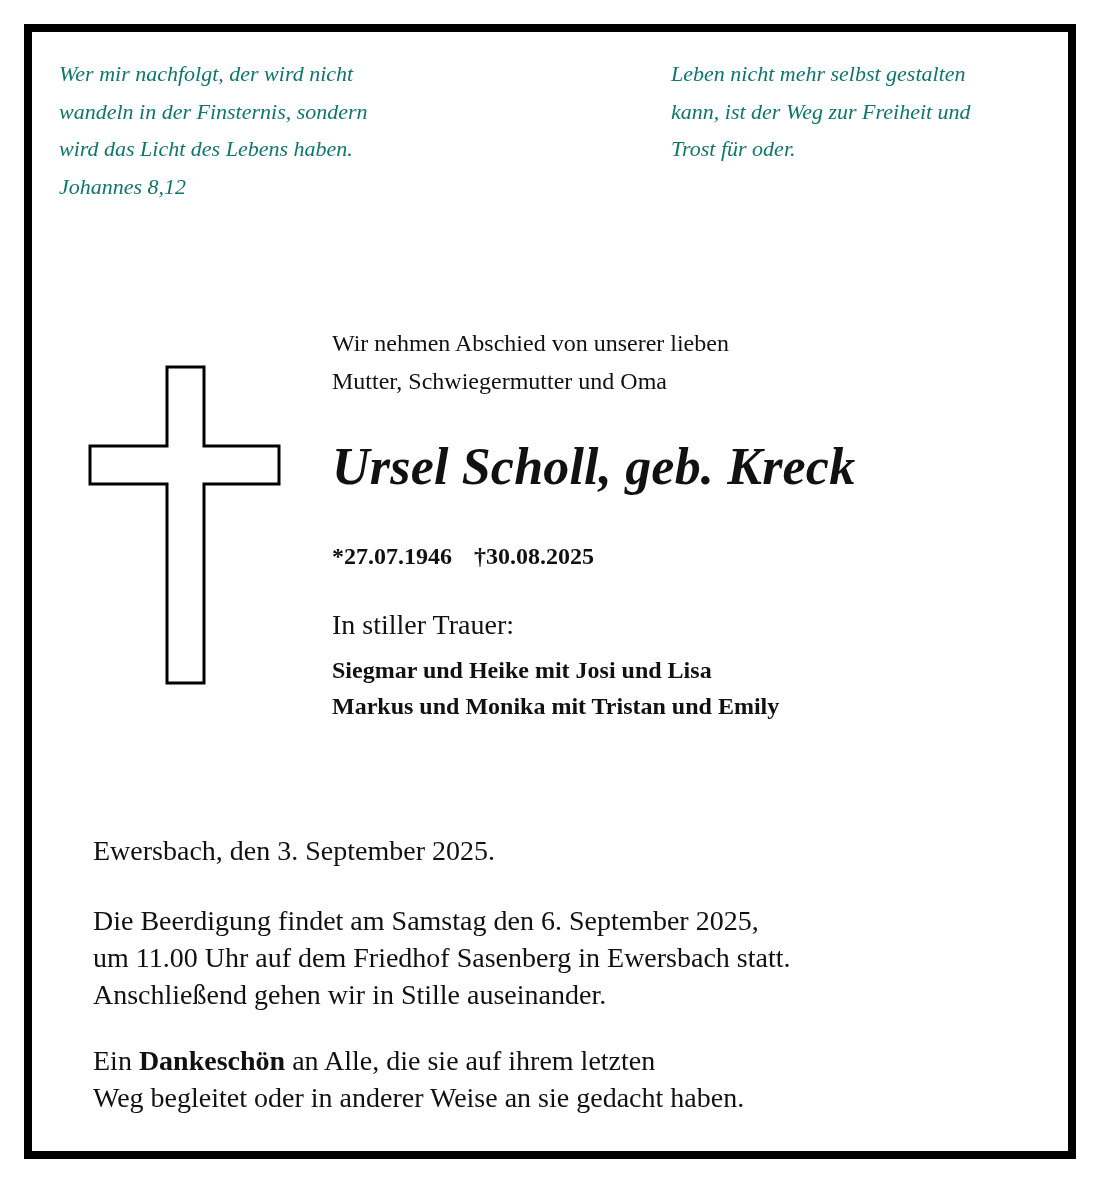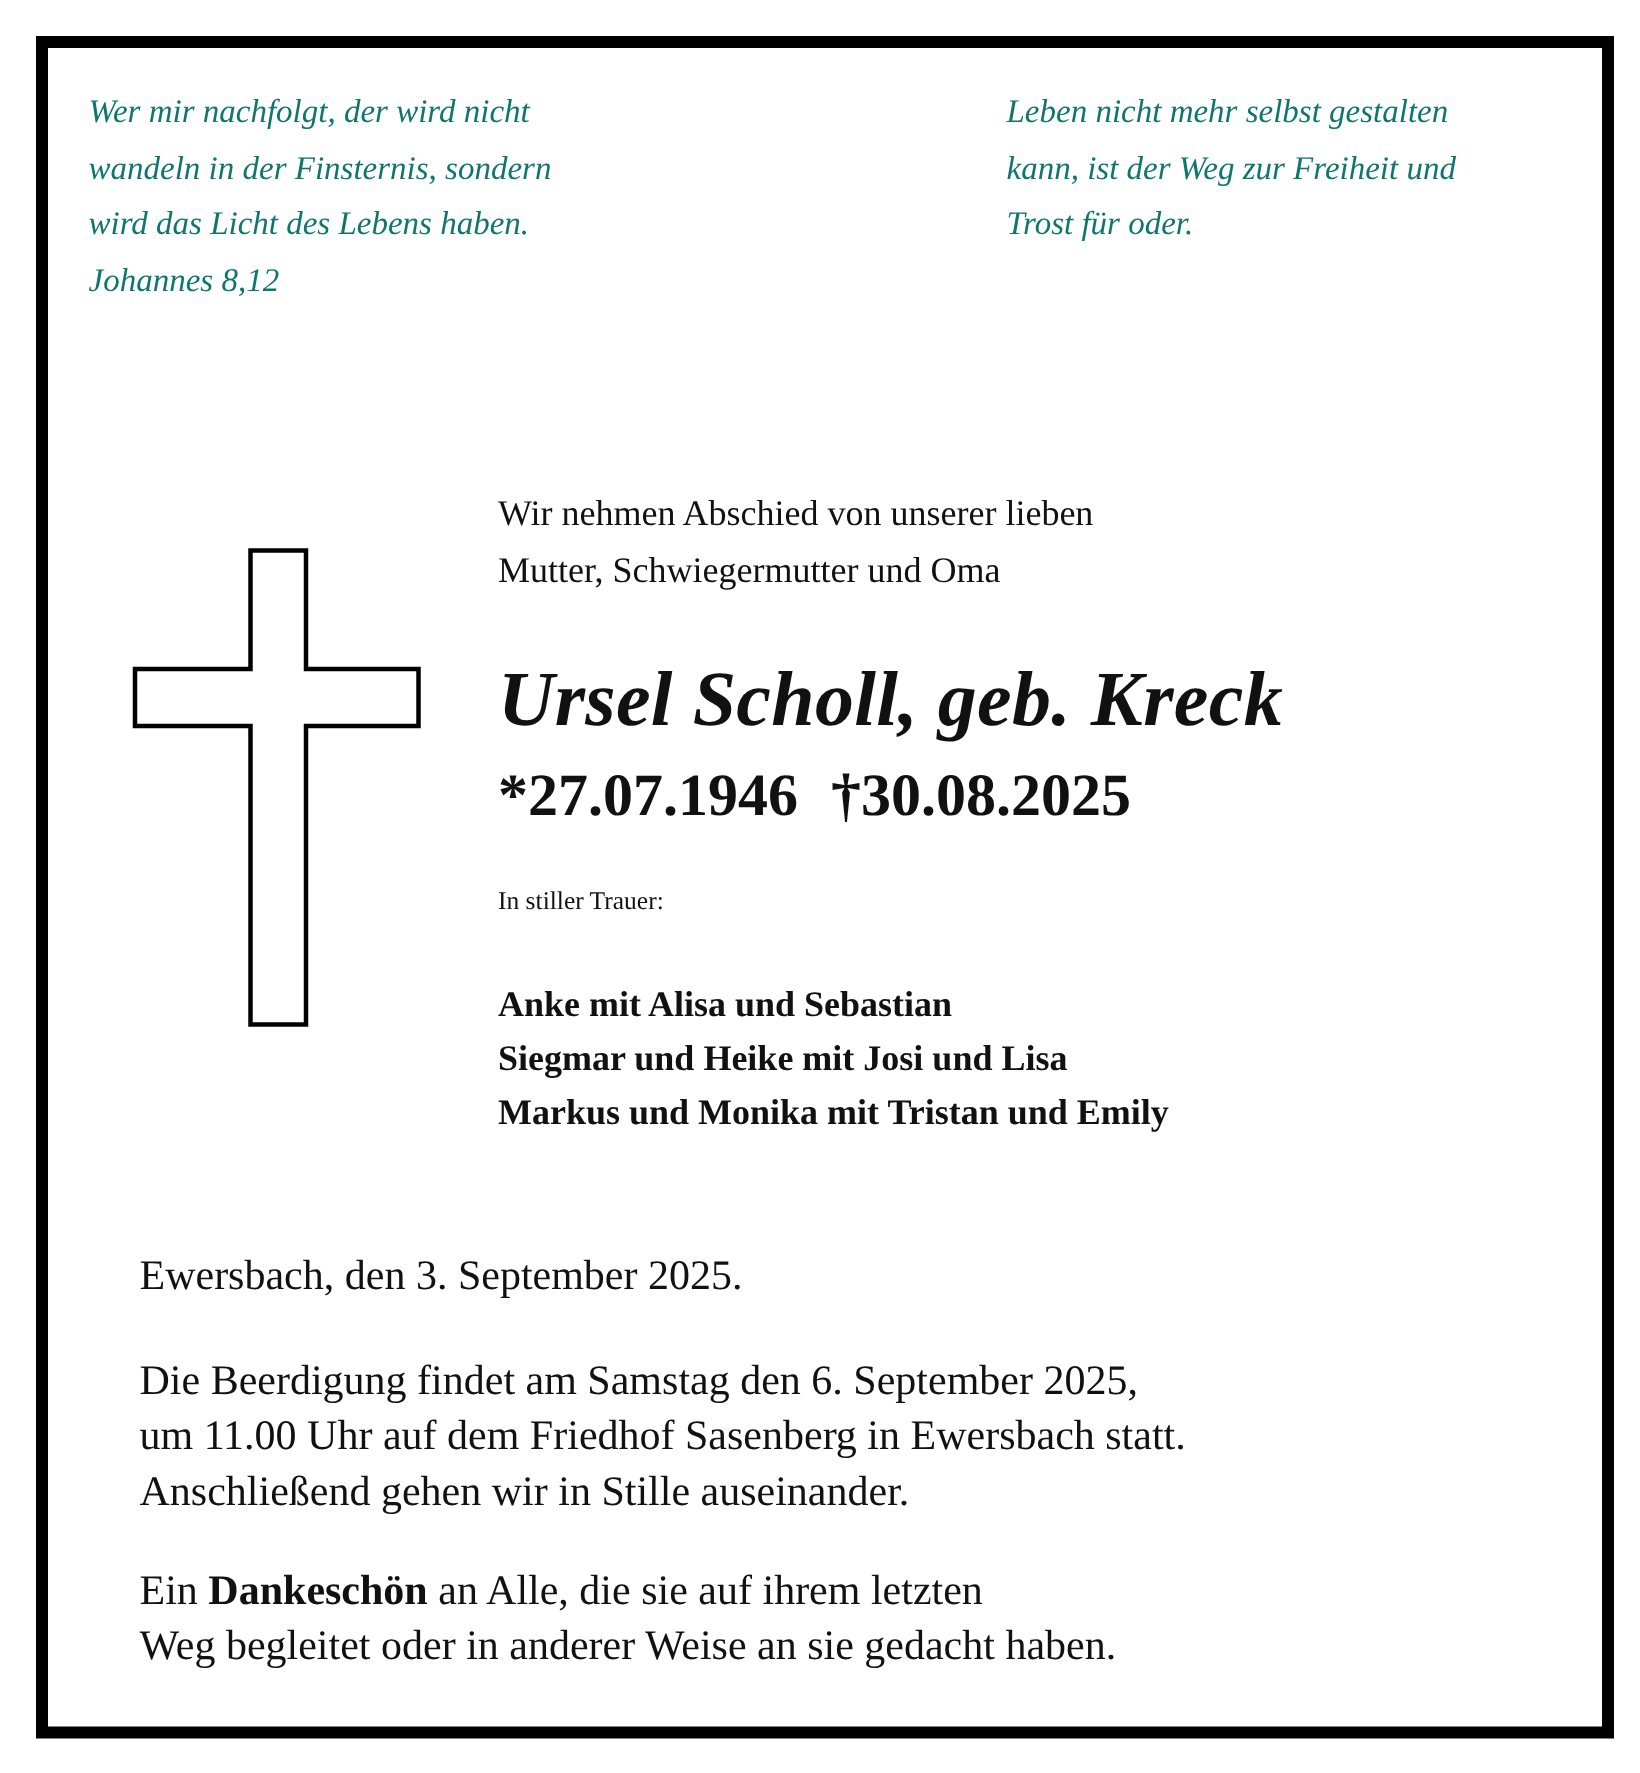--- a/index.html
+++ b/index.html
@@ -12,7 +12,7 @@
   .serif { font-family:"Liberation Serif", serif; }
   .intro { position:absolute; left:332px; top:324px; font-size:24px; line-height:38px; }
   .name { position:absolute; left:332px; top:436px; font-family:"Liberation Serif", serif; font-style:italic; font-weight:bold; font-size:52px; line-height:62px; letter-spacing:0.2px; }
-  .dates { position:absolute; left:332px; top:510px; font-family:"Liberation Serif", serif; font-weight:bold; font-size:40px; line-height:40px; }
+  .dates { position:absolute; left:332px; top:536px; font-family:"Liberation Serif", serif; font-weight:bold; font-size:24px; line-height:40px; }
   .dates span + span { margin-left:22px; }
   .mourning-label { position:absolute; left:332px; top:584px; font-size:17px; line-height:34px; }
   .mourners { position:absolute; left:332px; top:652px; font-family:"Liberation Serif", serif; font-weight:bold; font-size:24px; line-height:36px; }

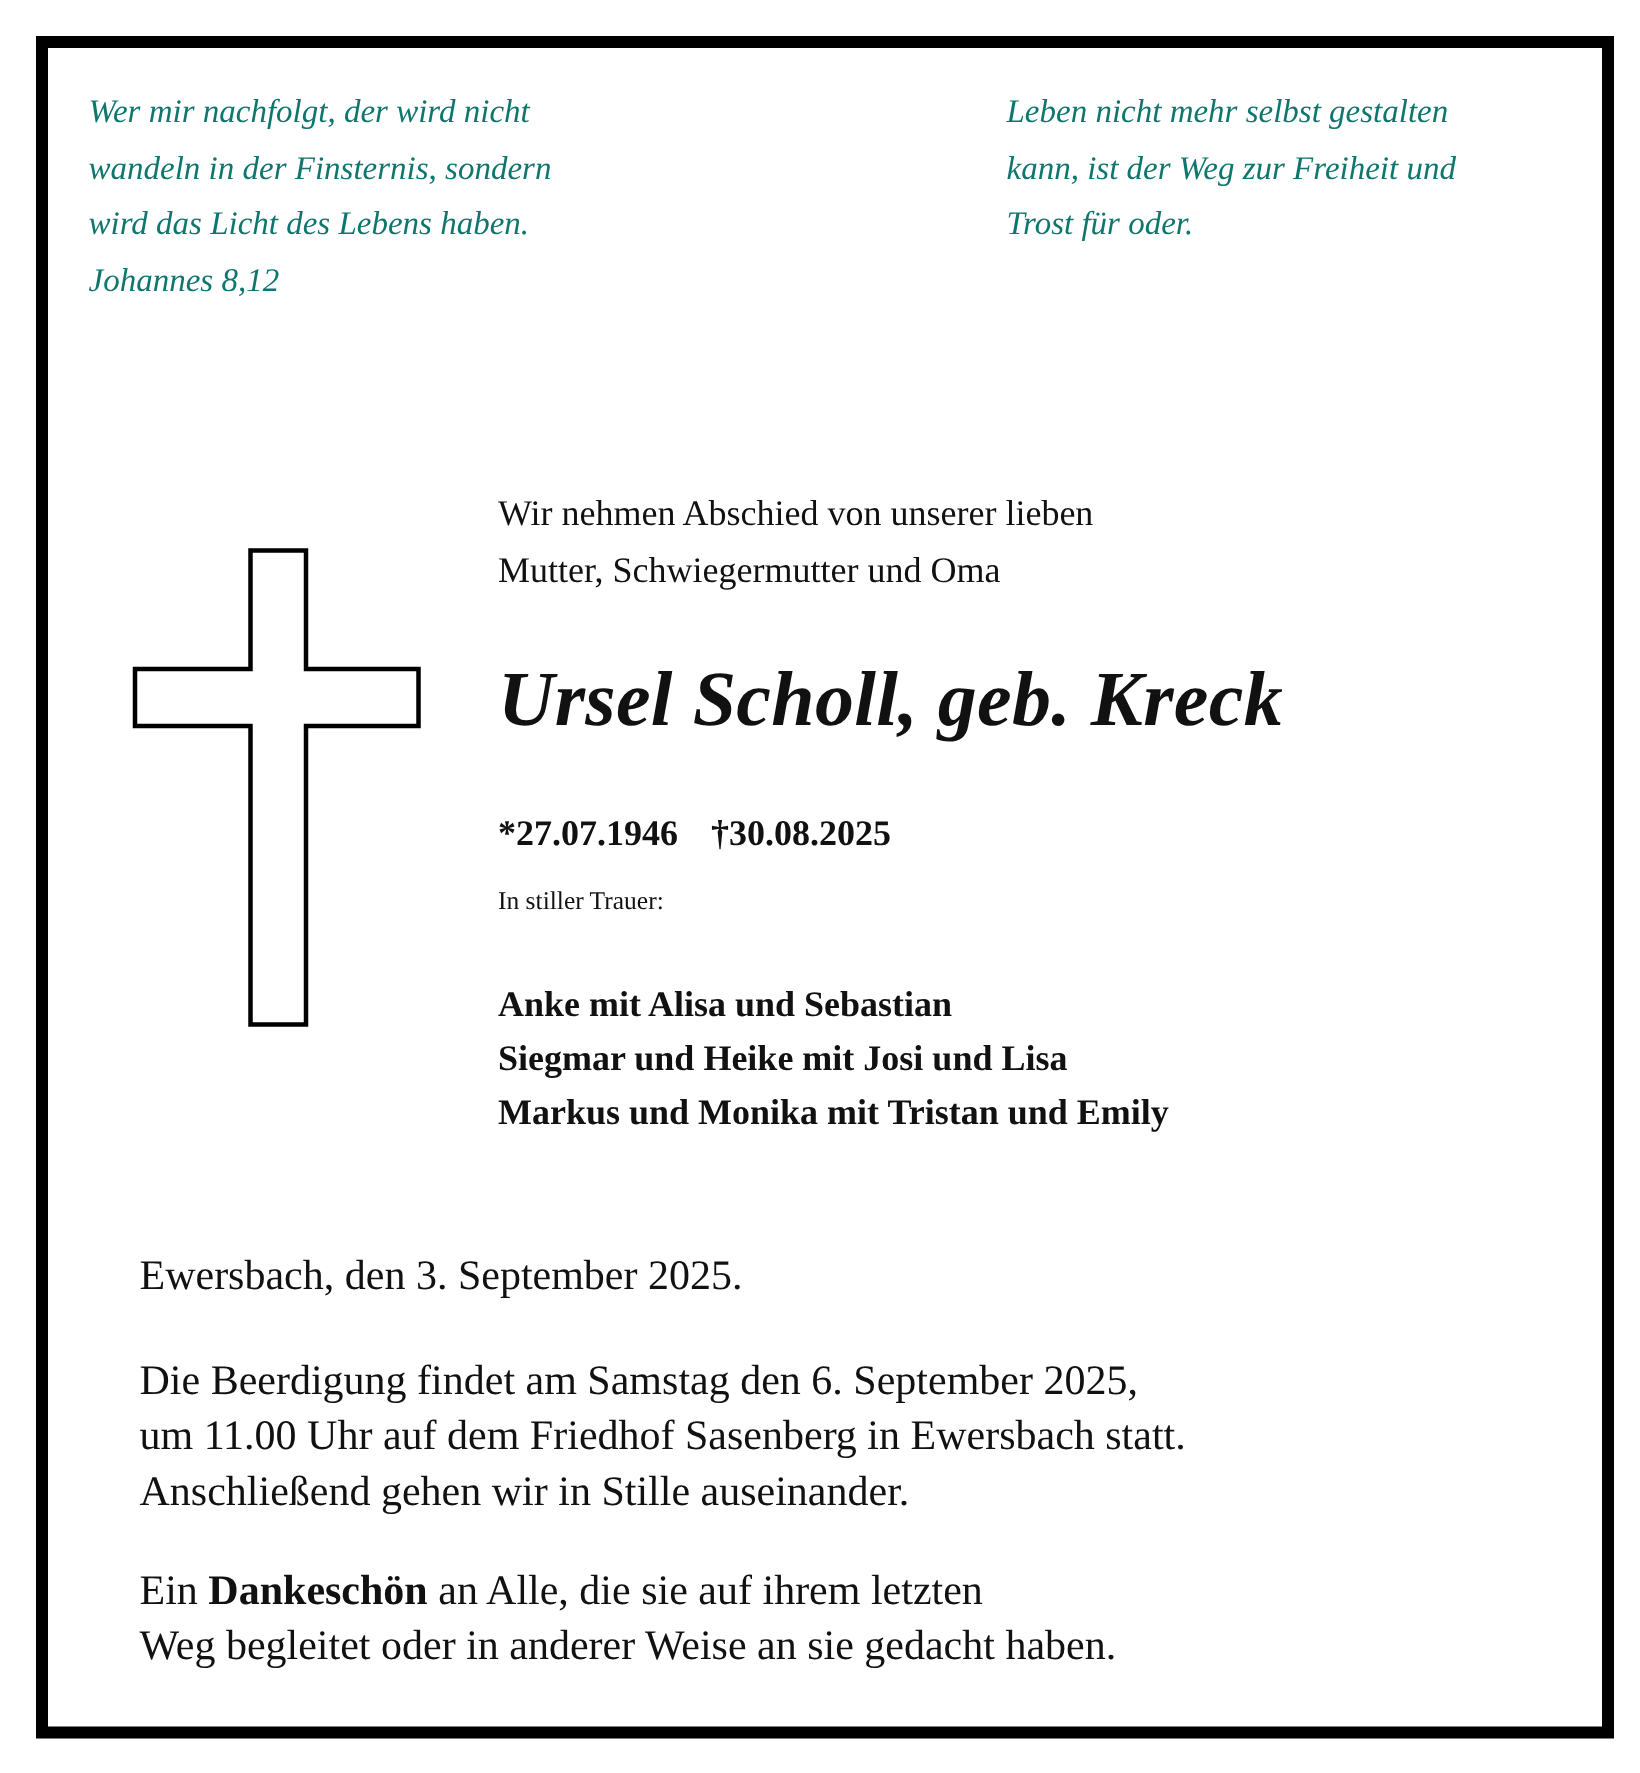--- a/index.html
+++ b/index.html
@@ -14,7 +14,7 @@
   .name { position:absolute; left:332px; top:436px; font-family:"Liberation Serif", serif; font-style:italic; font-weight:bold; font-size:52px; line-height:62px; letter-spacing:0.2px; }
   .dates { position:absolute; left:332px; top:536px; font-family:"Liberation Serif", serif; font-weight:bold; font-size:24px; line-height:40px; }
   .dates span + span { margin-left:22px; }
-  .mourning-label { position:absolute; left:332px; top:584px; font-size:17px; line-height:34px; }
+  .mourning-label { position:absolute; left:332px; top:608px; font-size:28px; line-height:34px; }
   .mourners { position:absolute; left:332px; top:652px; font-family:"Liberation Serif", serif; font-weight:bold; font-size:24px; line-height:36px; }
   .body-text { position:absolute; left:93px; font-size:28px; line-height:37px; font-family:"Liberation Serif", serif; }
   .place-date { top:832px; }

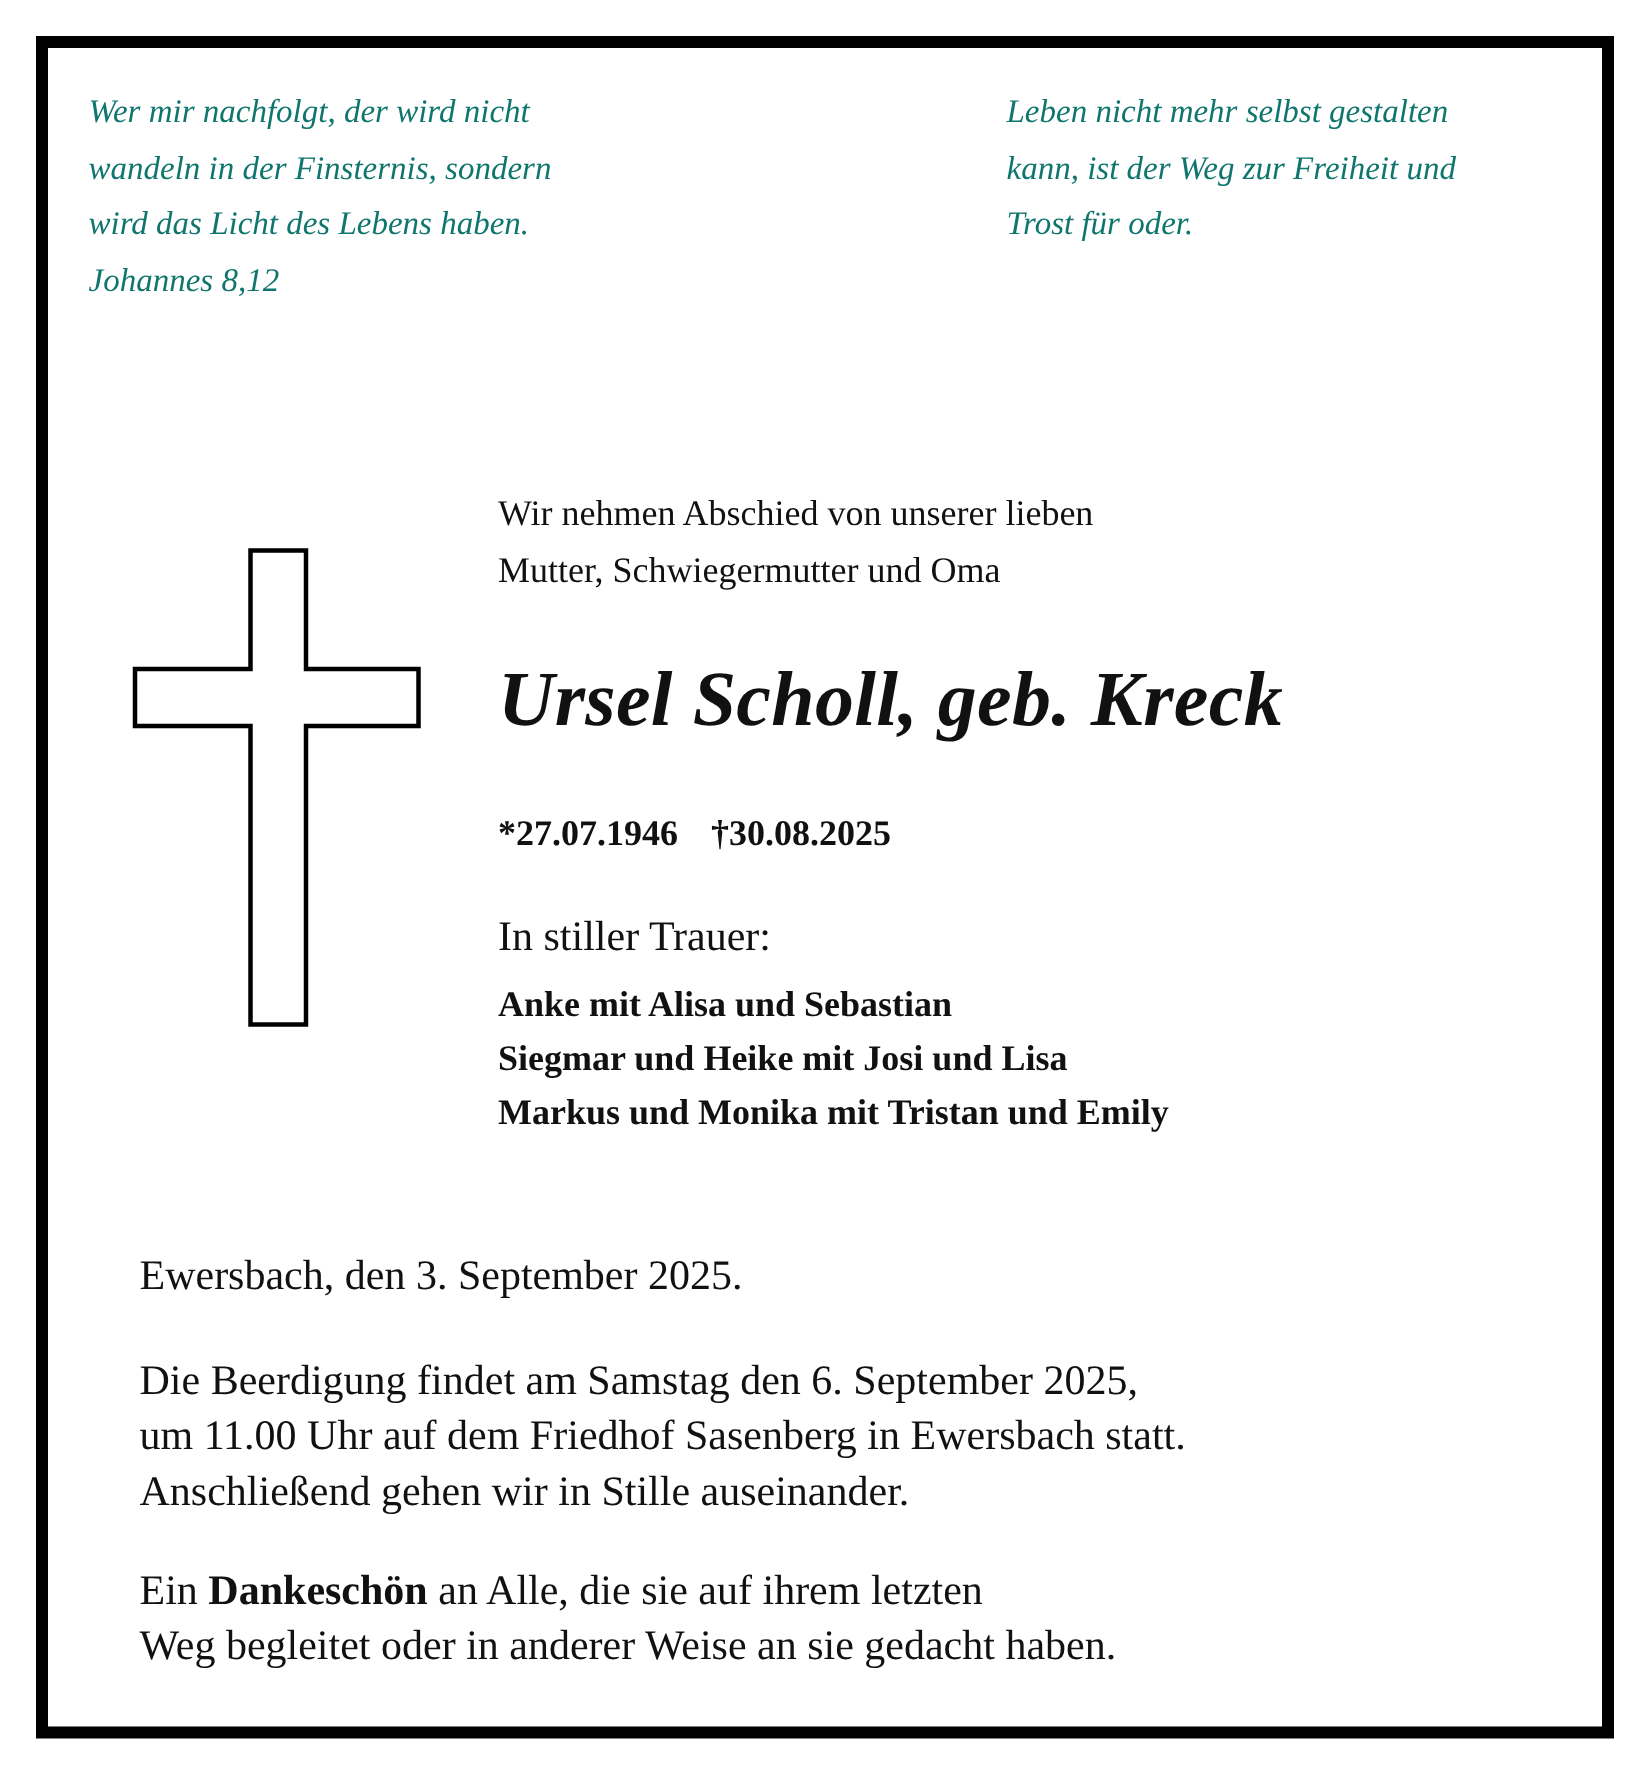--- a/index.html
+++ b/index.html
@@ -61,7 +61,6 @@
 <div class="mourning-label serif">In stiller Trauer:</div>
 
 <div class="mourners">
-  <span class="line">Anke mit Alisa und Sebastian</span>
   <span class="line">Siegmar und Heike mit Josi und Lisa</span>
   <span class="line">Markus und Monika mit Tristan und Emily</span>
 </div>

